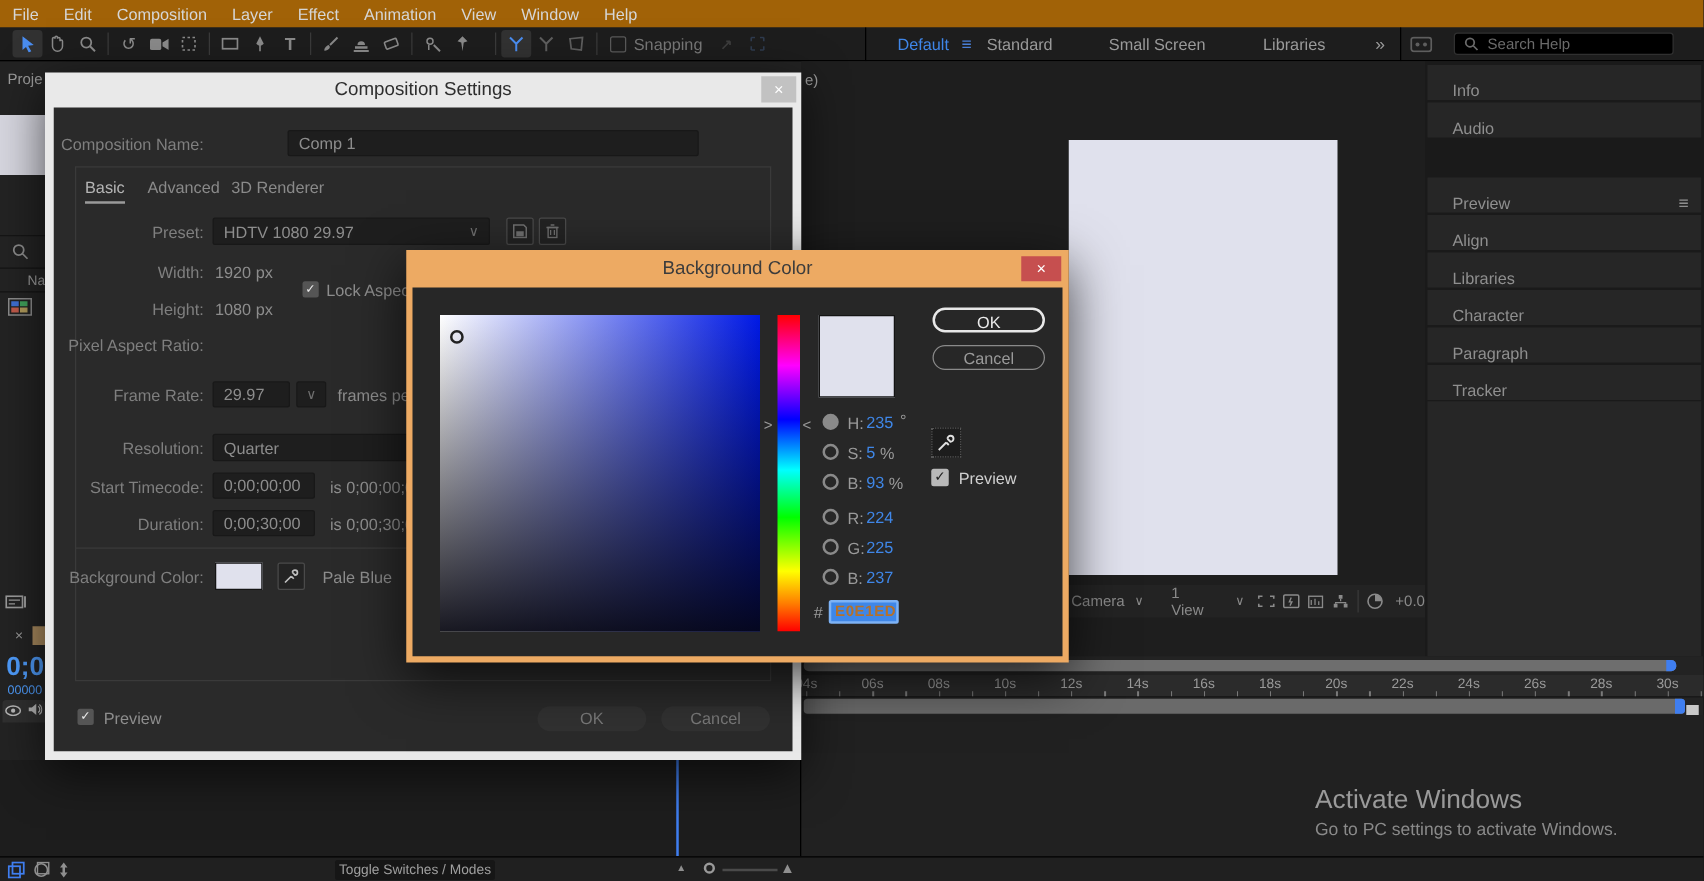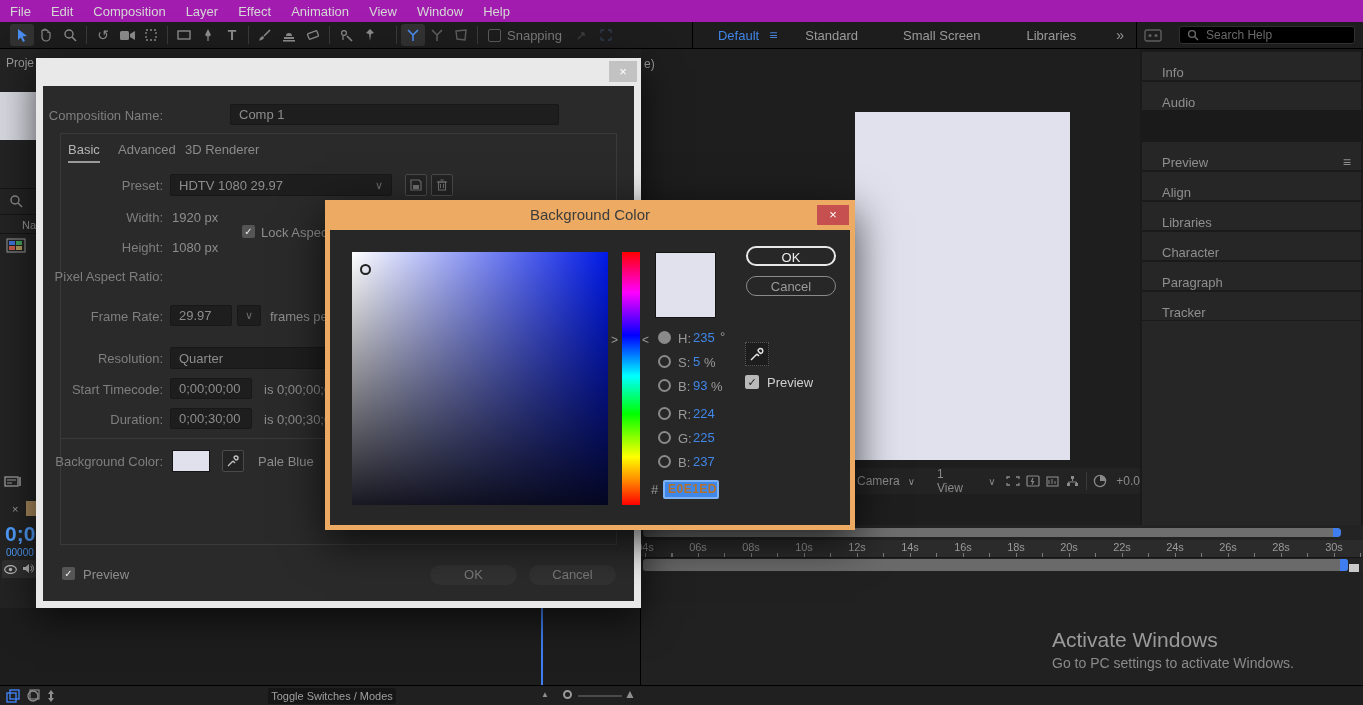--- a/index.html
+++ b/index.html
@@ -12,7 +12,7 @@
   .abs { position:absolute; }
 
   
-  .menubar { left:0; top:0; width:1363px; height:22px; background:#a21caf; display:flex; align-items:center; }
+  .menubar { left:0; top:0; width:1363px; height:22px; background:#a16207; display:flex; align-items:center; }
   .menubar .mi { color:#d6d6d6; font-size:13px; padding:0 10px; cursor:default; }
 
   

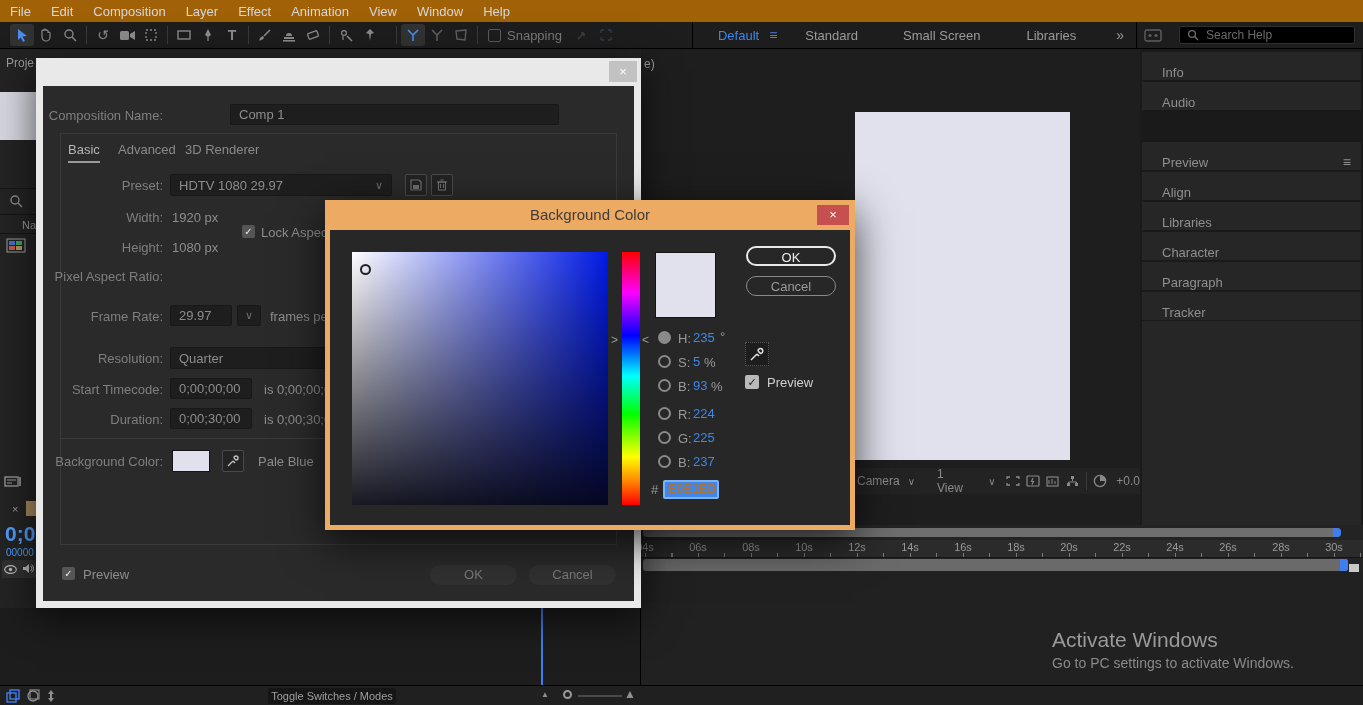--- a/index.html
+++ b/index.html
@@ -248,7 +248,7 @@
 
     <span class="wslabel on" style="margin-left:25px">Default</span>
     <span style="color:#4a7fd6;font-size:14px;margin-left:10px">≡</span>
-    <span class="wslabel" style="margin-left:28px">Standard</span>
+    <span class="wslabel" style="margin-left:12px">Standard</span>
     <span class="wslabel" style="margin-left:45px">Small Screen</span>
     <span class="wslabel" style="margin-left:46px">Libraries</span>
     <span style="color:#9a9a9a;font-size:14px;margin-left:40px">»</span>

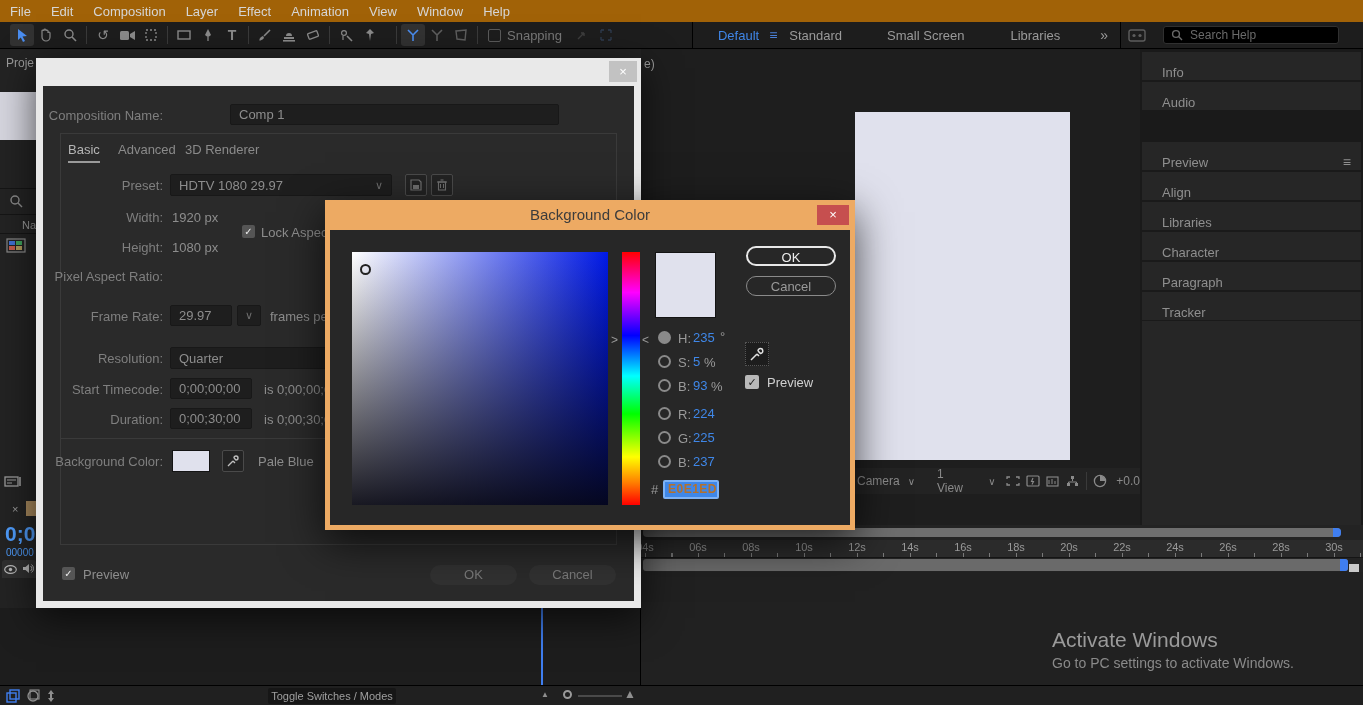--- a/index.html
+++ b/index.html
@@ -461,6 +461,7 @@
   </div>
 
   <div class="abs cs">
+    <div class="cs-title">Composition Settings</div>
     <div class="cs-close">×</div>
     <div class="cs-body">
 

